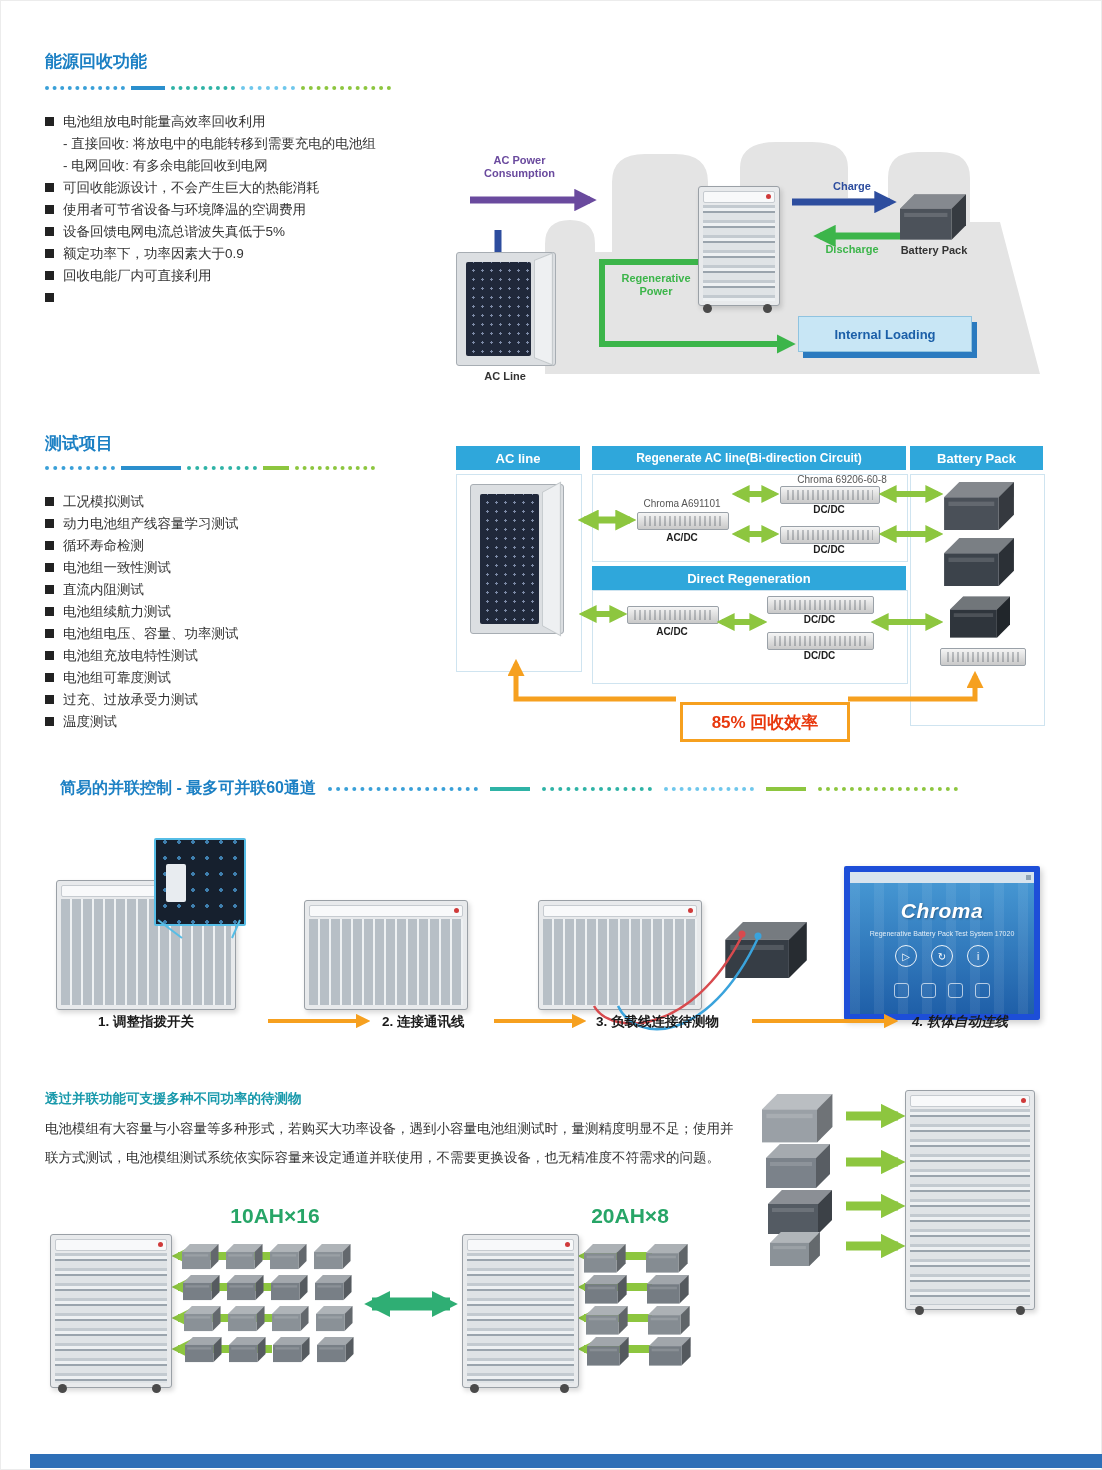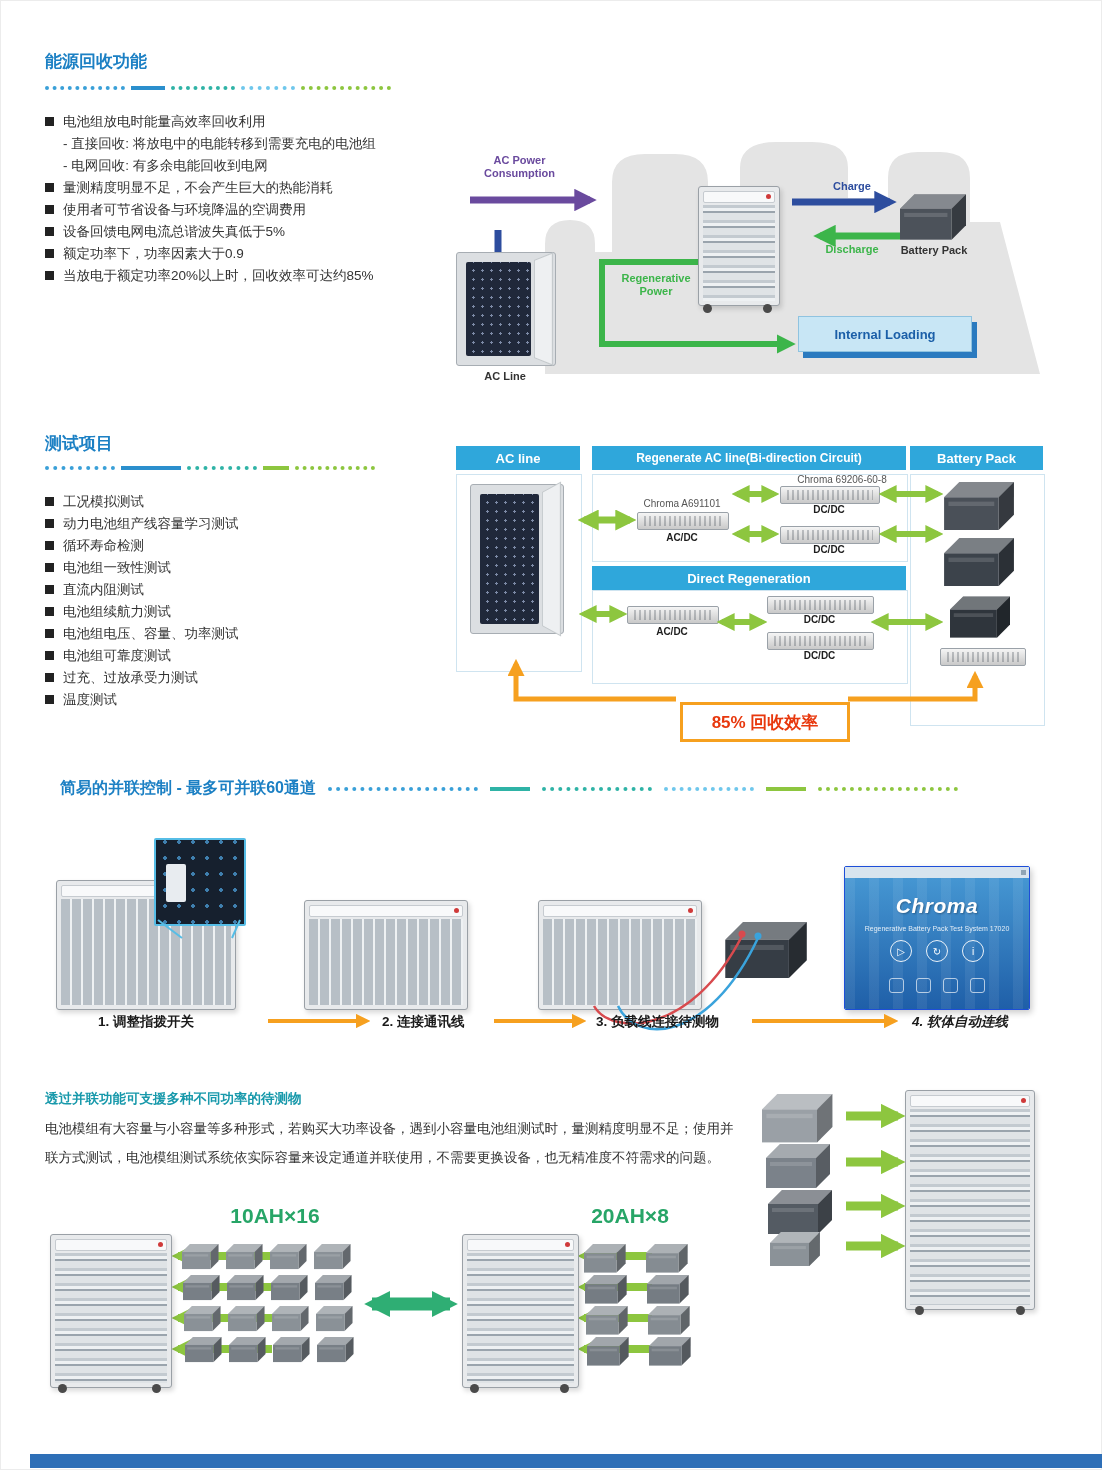--- a/index.html
+++ b/index.html
@@ -111,7 +111,7 @@
       </li>
     <li>
         <span class="sq"></span>
-        <span>量测精度明显不足，不会产生巨大的热能消耗</span>
+        <span>可回收能源设计，不会产生巨大的热能消耗</span>
       </li>
     <li>
         <span class="sq"></span>

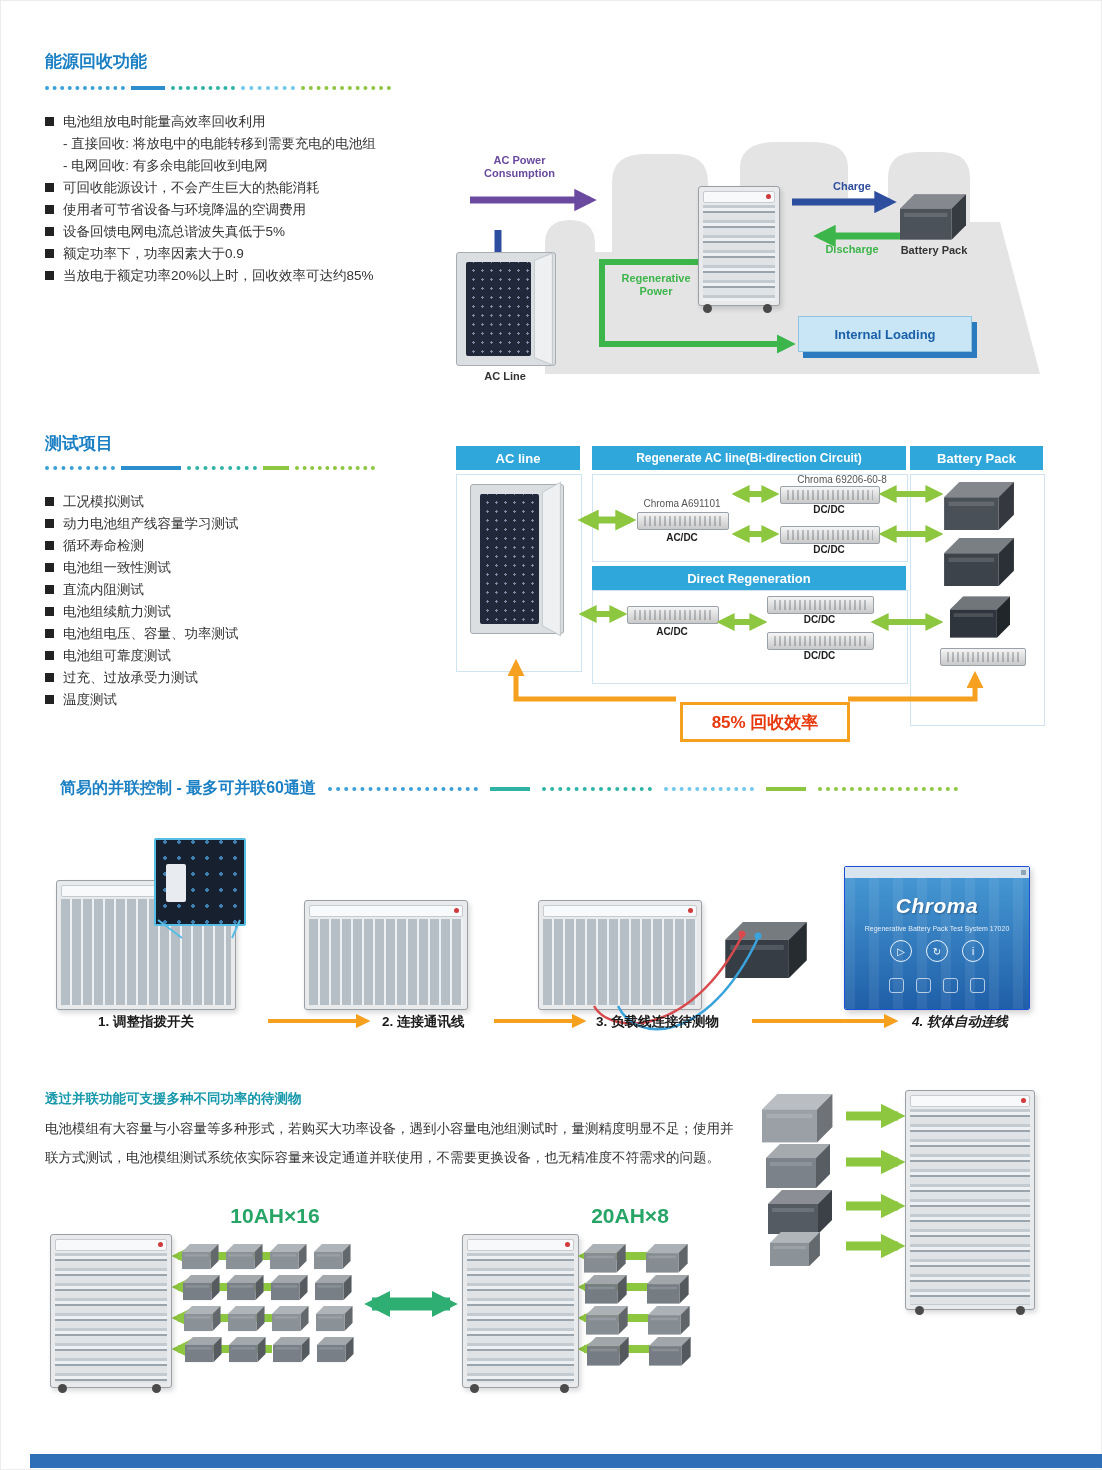--- a/index.html
+++ b/index.html
@@ -127,6 +127,10 @@
       </li>
     <li>
         <span class="sq"></span>
+        <span>回收电能厂内可直接利用</span>
+      </li>
+    <li>
+        <span class="sq"></span>
         <span>当放电于额定功率20%以上时，回收效率可达约85%</span>
       </li>
   </ul>

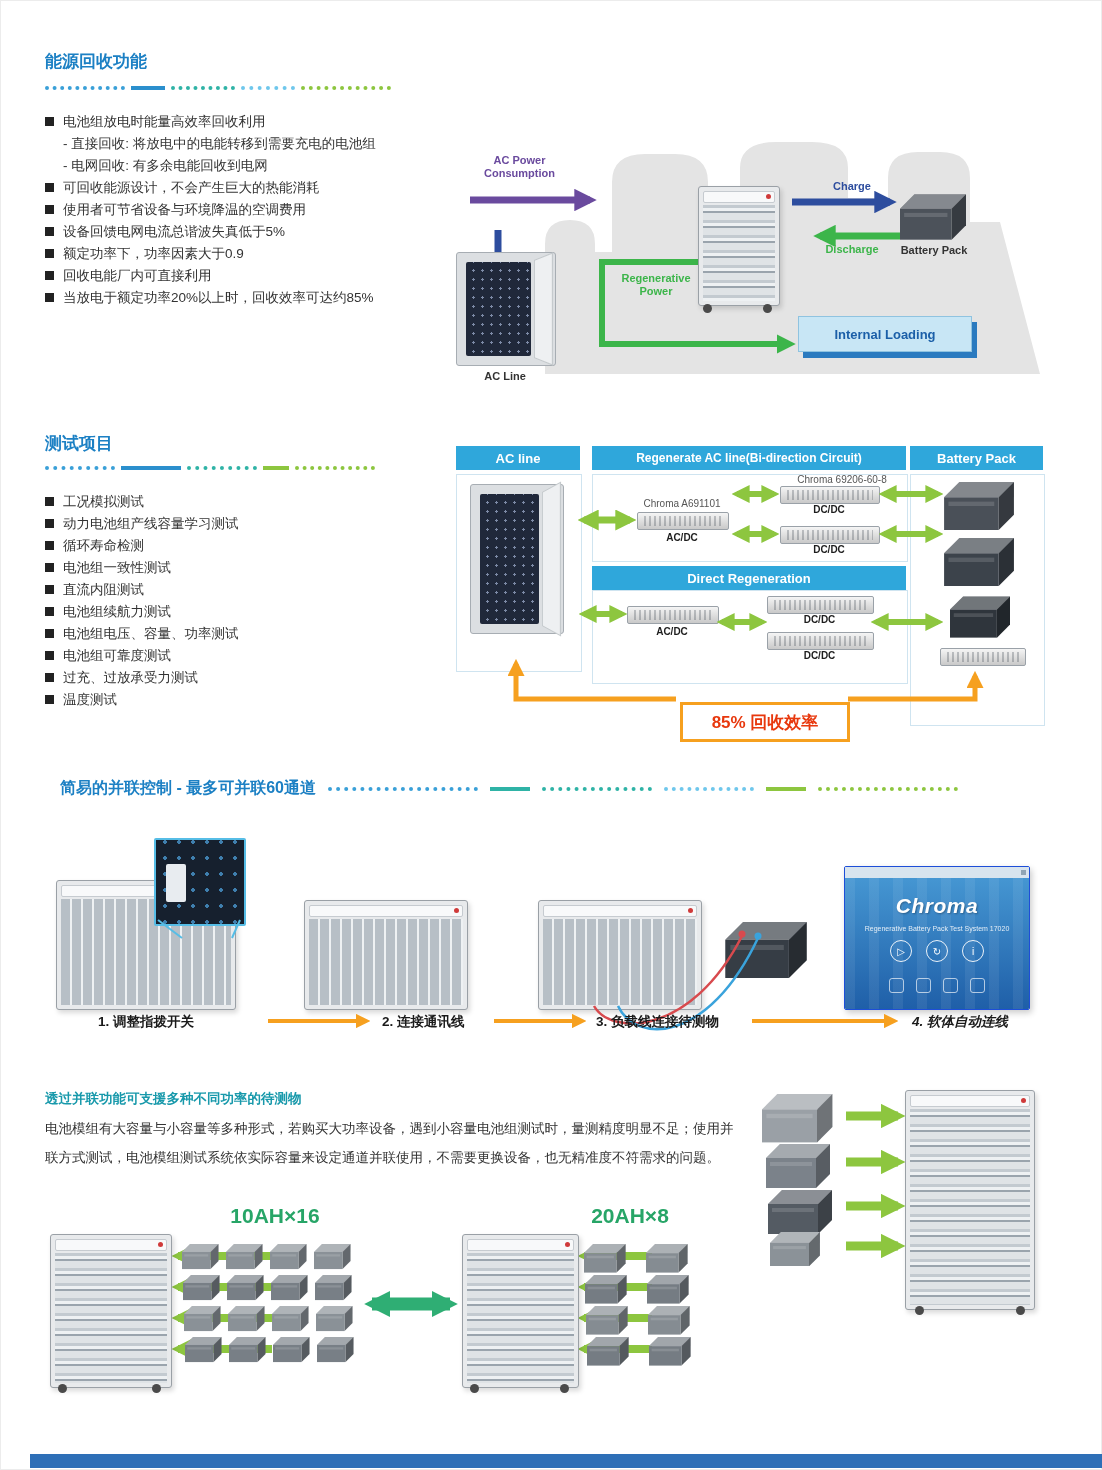--- a/index.html
+++ b/index.html
@@ -131,7 +131,6 @@
       </li>
     <li>
         <span class="sq"></span>
-        <span>当放电于额定功率20%以上时，回收效率可达约85%</span>
       </li>
   </ul>
 

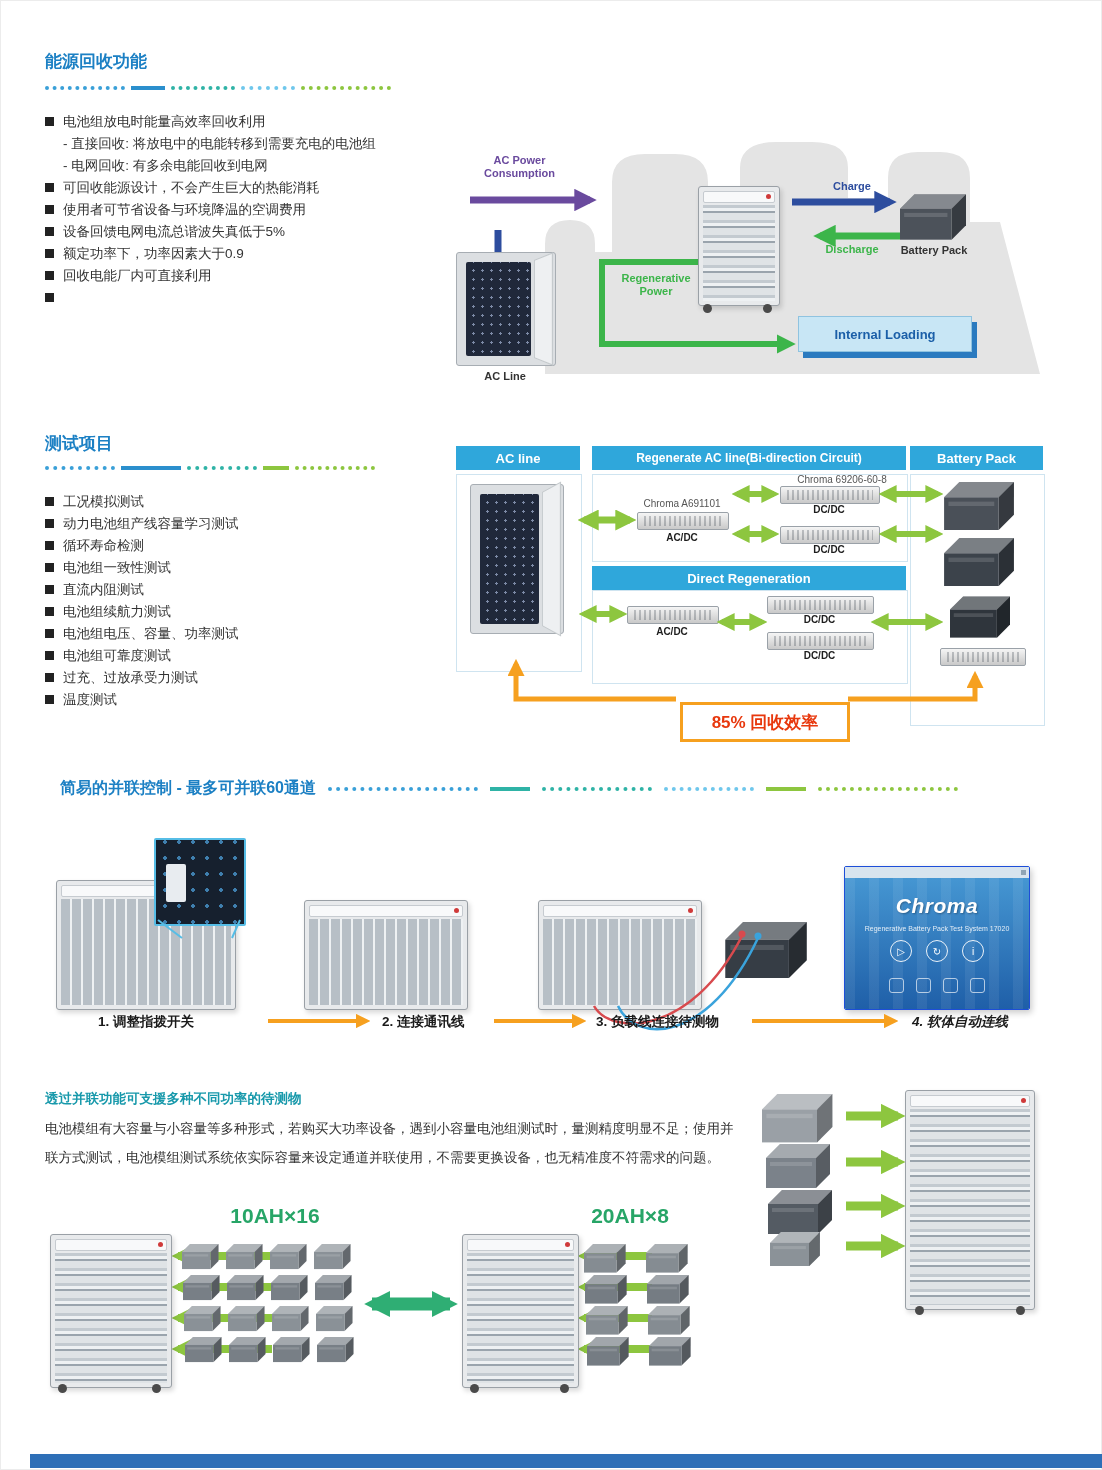--- a/index.html
+++ b/index.html
@@ -221,6 +221,10 @@
       </li>
     <li>
         <span class="sq"></span>
+        <span>电池组充放电特性测试</span>
+      </li>
+    <li>
+        <span class="sq"></span>
         <span>电池组可靠度测试</span>
       </li>
     <li>

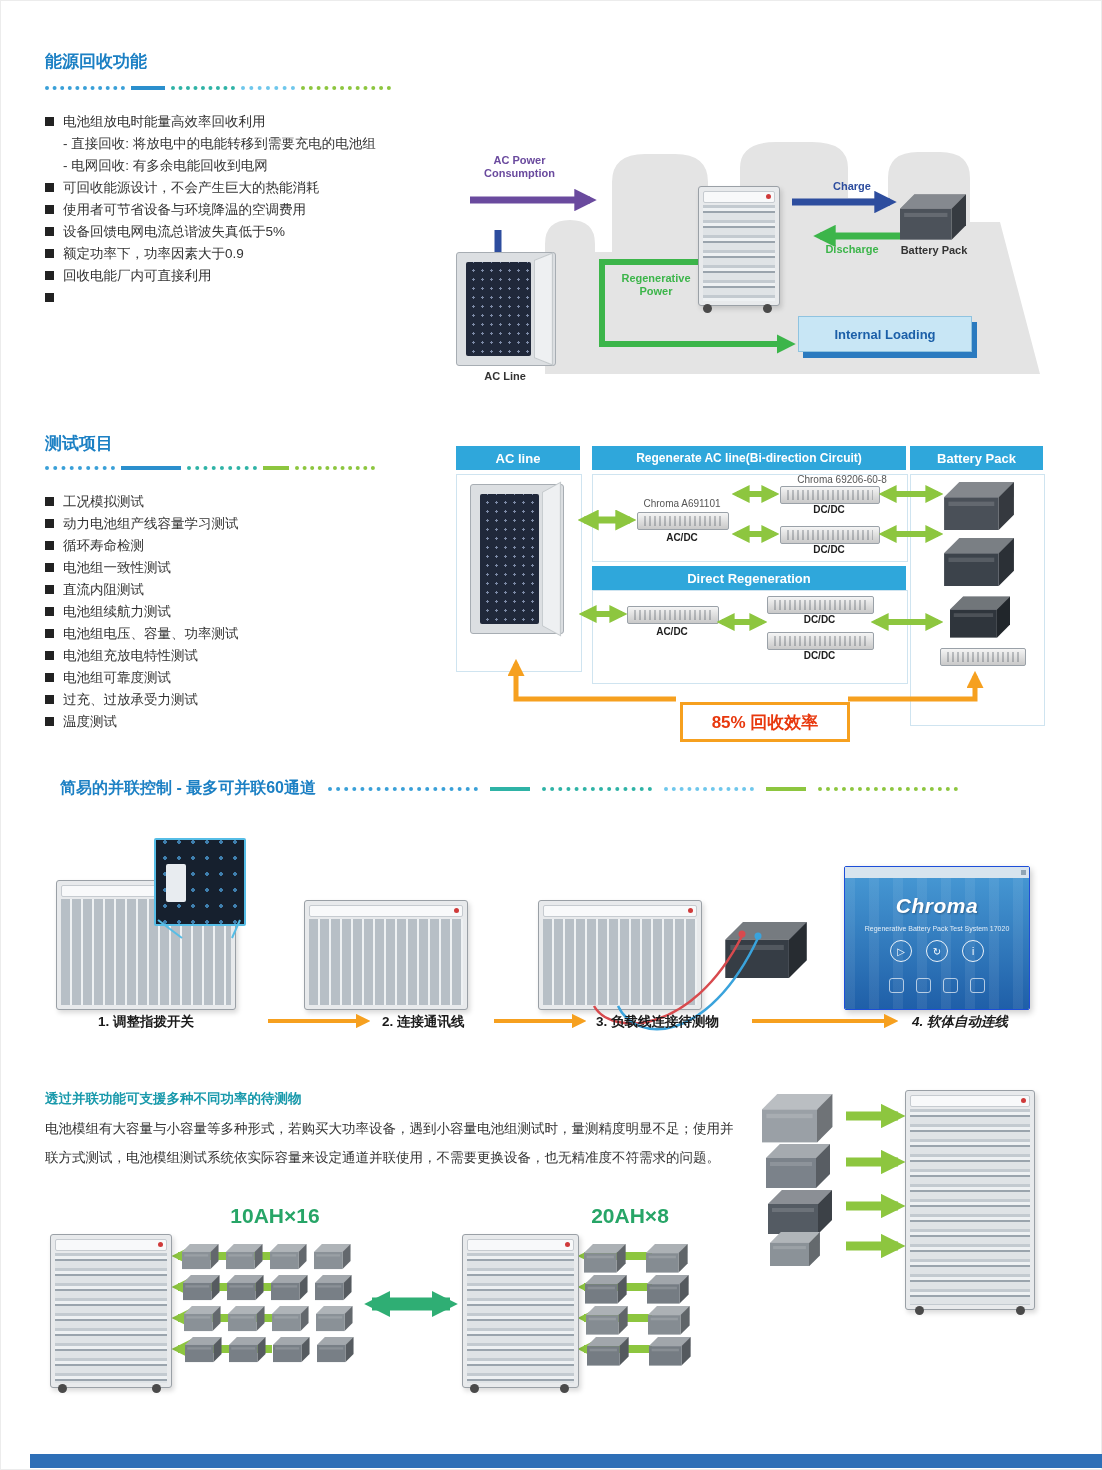--- a/index.html
+++ b/index.html
@@ -53,7 +53,7 @@
   .inset{position:absolute;background:#16202e;border:2px solid #56bde6;border-radius:2px;
         background-image:radial-gradient(#3f7fae 1.6px,transparent 2px);background-size:14px 16px;background-position:44px 10px;}
   .inset .dip{position:absolute;left:10px;top:24px;width:20px;height:38px;background:#e8ecf0;border-radius:2px;}
-  .software{position:absolute;border:1px solid #1d4ed8;border-radius:2px;overflow:hidden;box-shadow:2px 3px 6px rgba(0,0,0,.2);}
+  .software{position:absolute;border:6px solid #1d4ed8;border-radius:2px;overflow:hidden;box-shadow:2px 3px 6px rgba(0,0,0,.2);}
   .sw-titlebar{position:absolute;left:0;right:0;top:0;height:11px;background:#d8e4ee;border-bottom:1px solid #b9c9d6;}
   .sw-titlebar::after{content:"";position:absolute;right:3px;top:3px;width:5px;height:5px;background:#8fa4b5;}
   .sw-body{position:absolute;left:0;right:0;top:11px;bottom:0;background:linear-gradient(180deg,#4596d2,#1f5fa8);}

